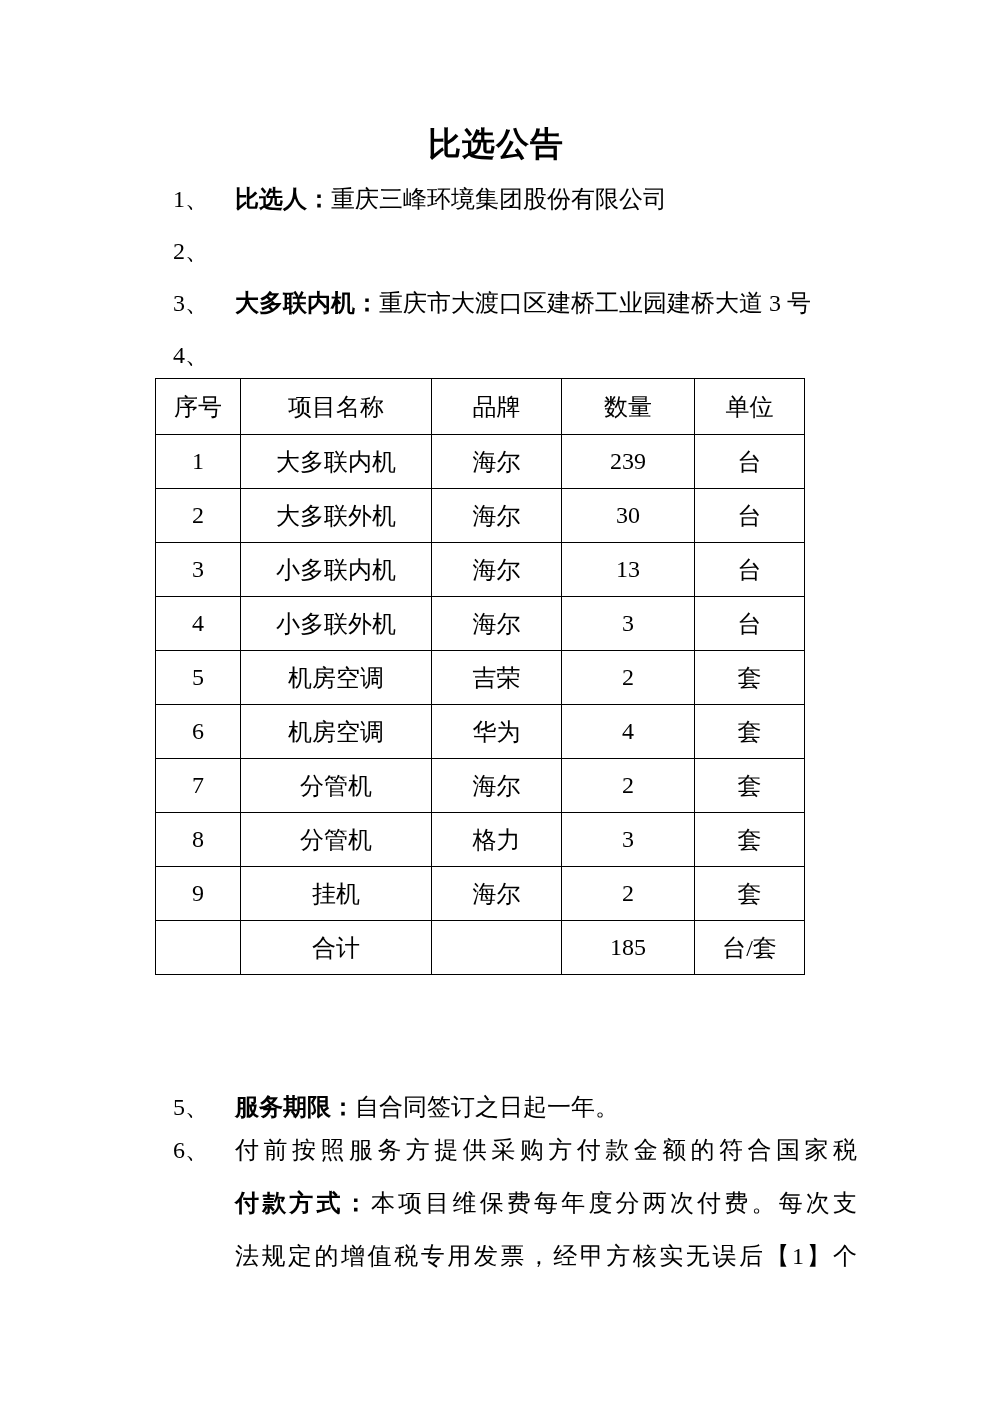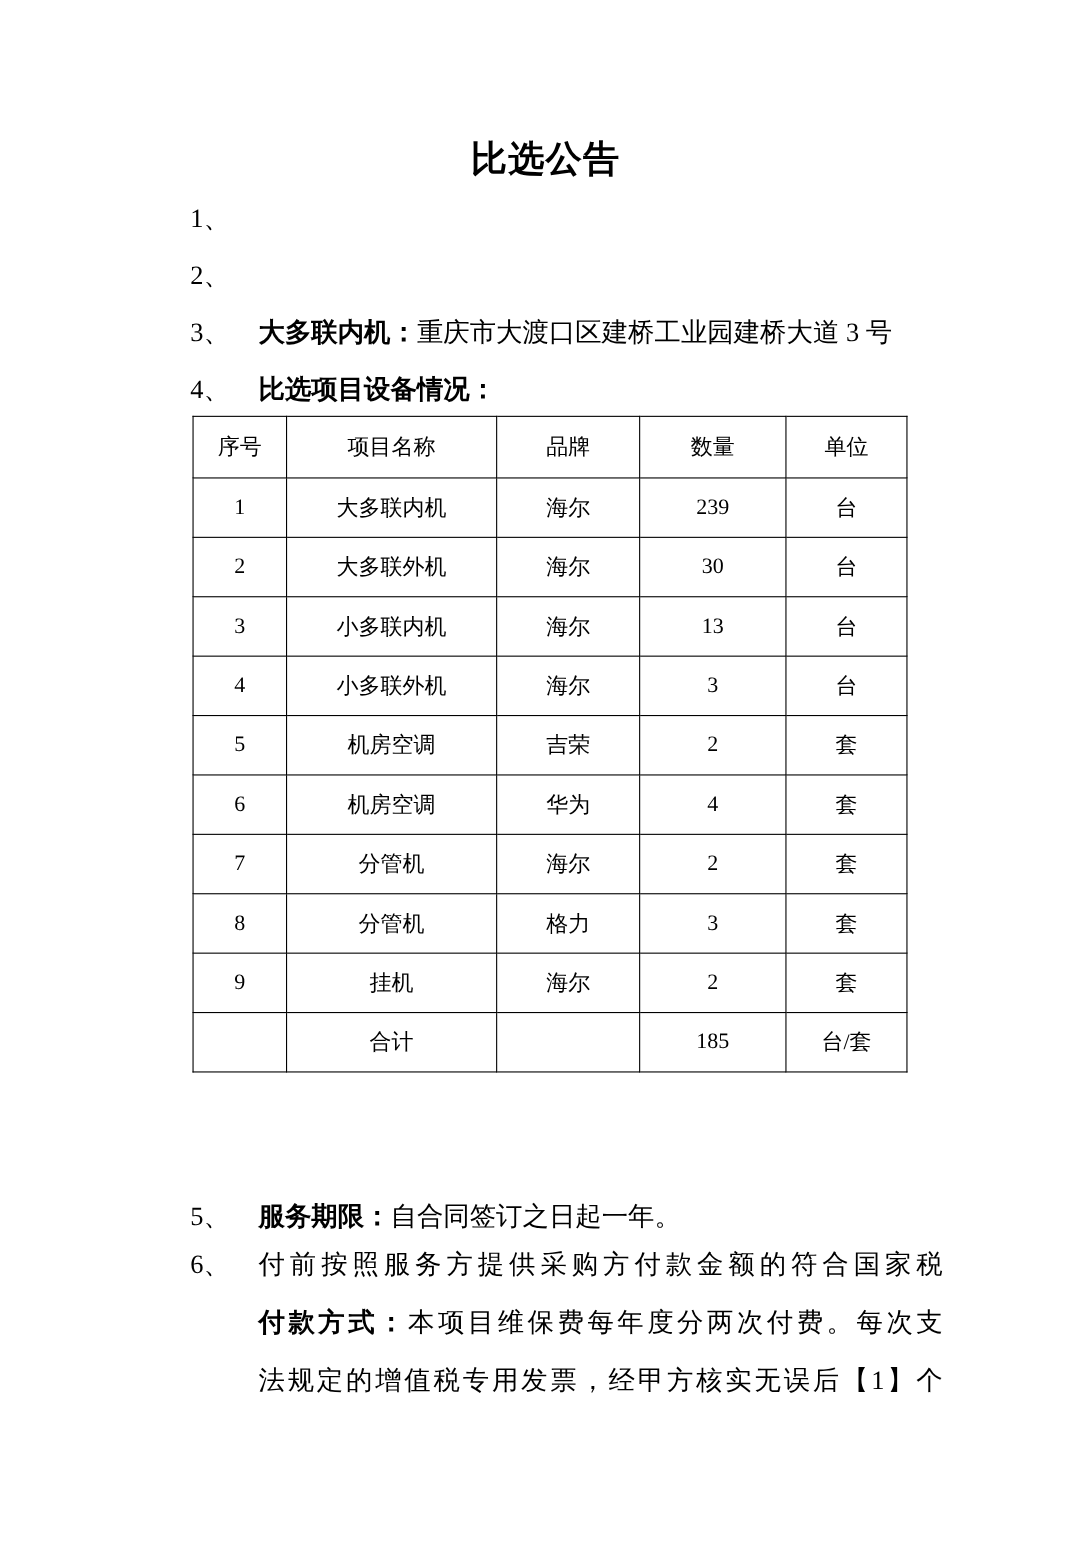--- a/index.html
+++ b/index.html
@@ -90,6 +90,7 @@
 
   <div class="item" style="top:184px">
     <span class="num">1、</span>
+    <span class="body"><span class="label">比选人：</span><span>重庆三峰环境集团股份有限公司</span></span>
   </div>
 
   <div class="item" style="top:236px">

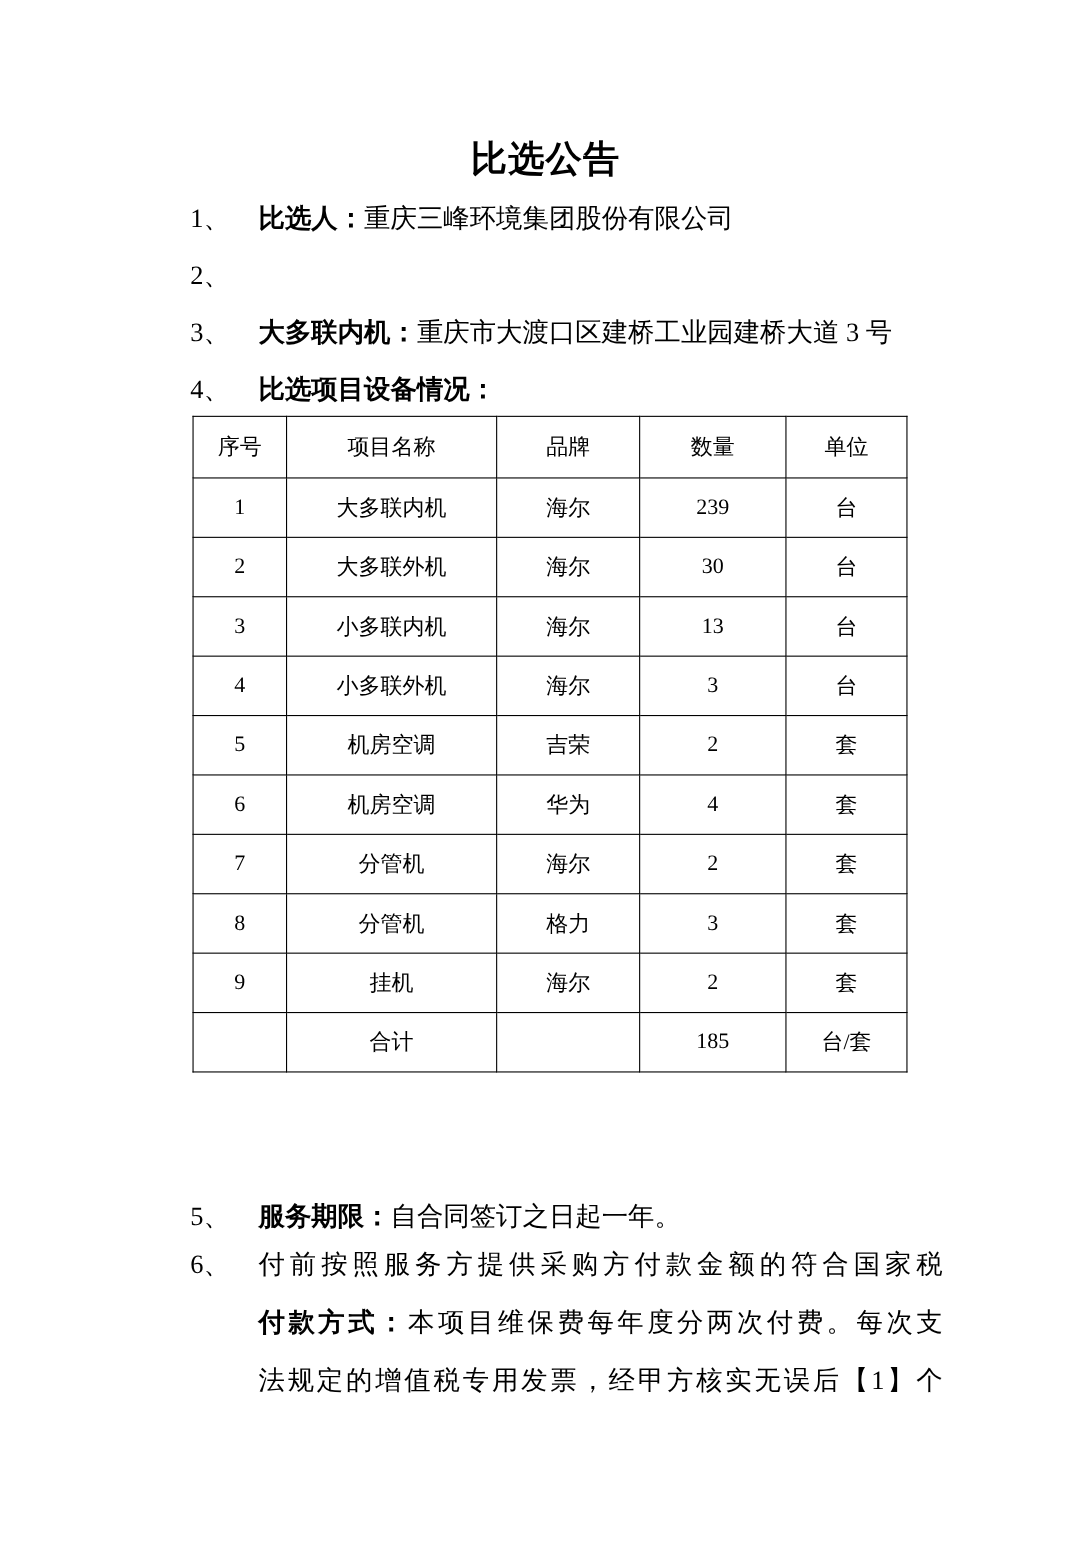--- a/index.html
+++ b/index.html
@@ -104,7 +104,6 @@
 
   <div class="item" style="top:340px">
     <span class="num">4、</span>
-    <span class="body"><span class="label">比选项目设备情况：</span><span></span></span>
   </div>
 
   <table class="equip">

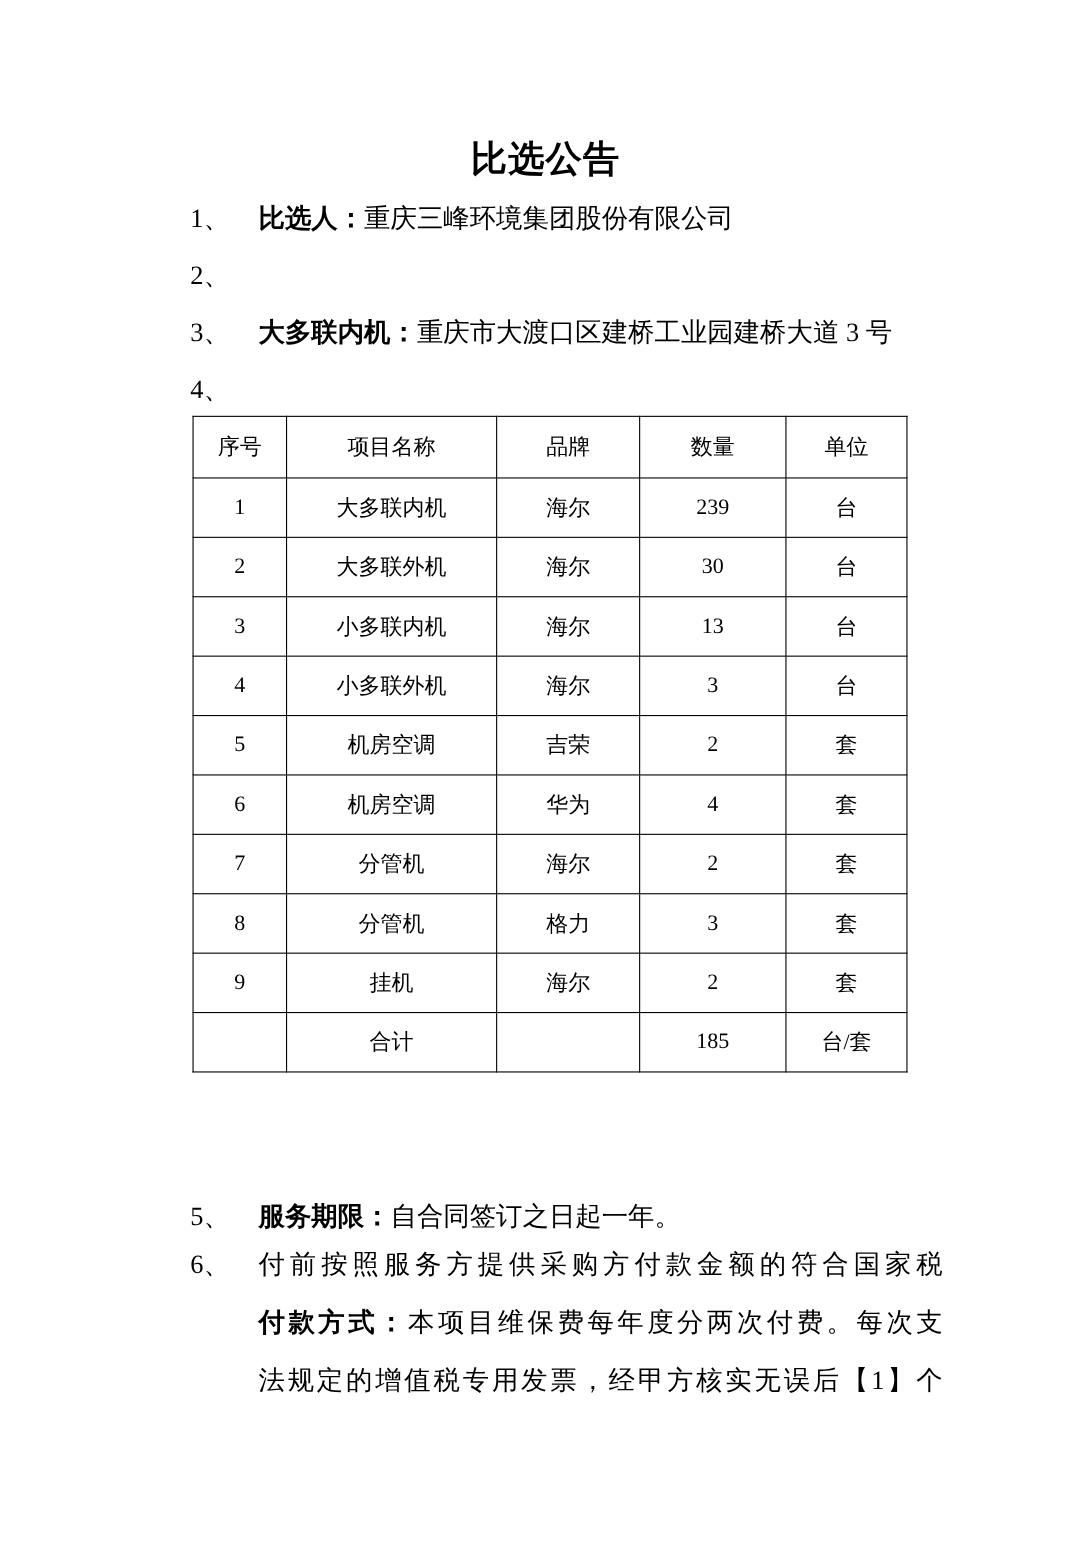--- a/index.html
+++ b/index.html
@@ -59,10 +59,10 @@
   table.equip {
     position: absolute;
     top: 378px;
-    left: 175px;
+    left: 155px;
     border-collapse: collapse;
     table-layout: fixed;
-    font-size: 20px;
+    font-size: 24px;
   }
   table.equip th,
   table.equip td {

